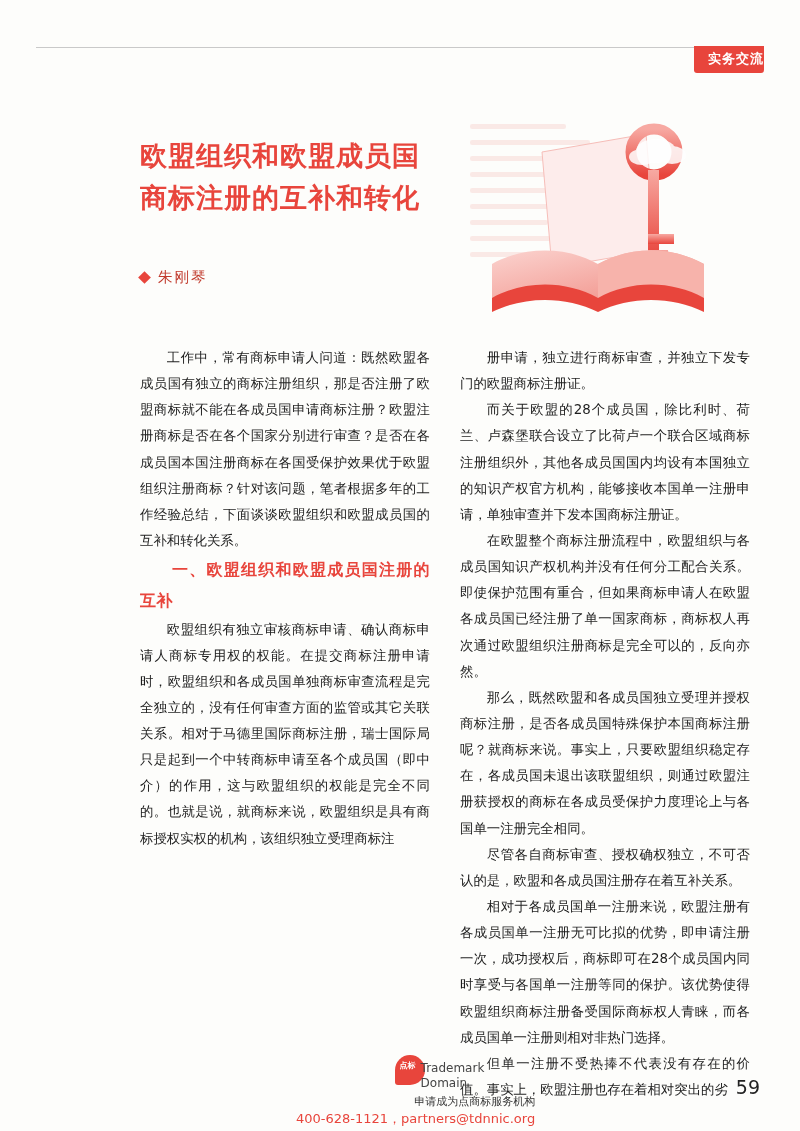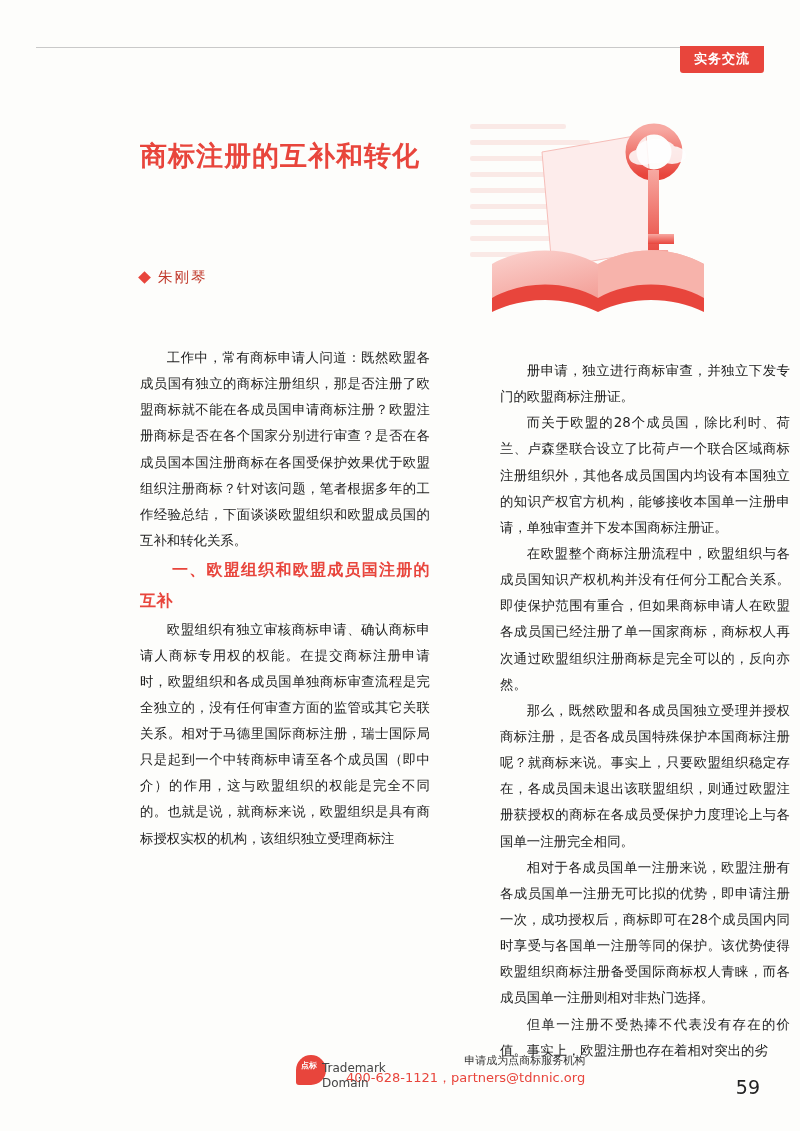--- a/index.html
+++ b/index.html
@@ -38,7 +38,7 @@
     color: #ffffff;
     font-size: 13px;
     letter-spacing: 1px;
-    padding: 5px 14px 6px 14px;
+    padding: 5px 0 6px 14px;
     border-radius: 0 0 3px 3px;
     font-weight: bold;
     line-height: 1.2;

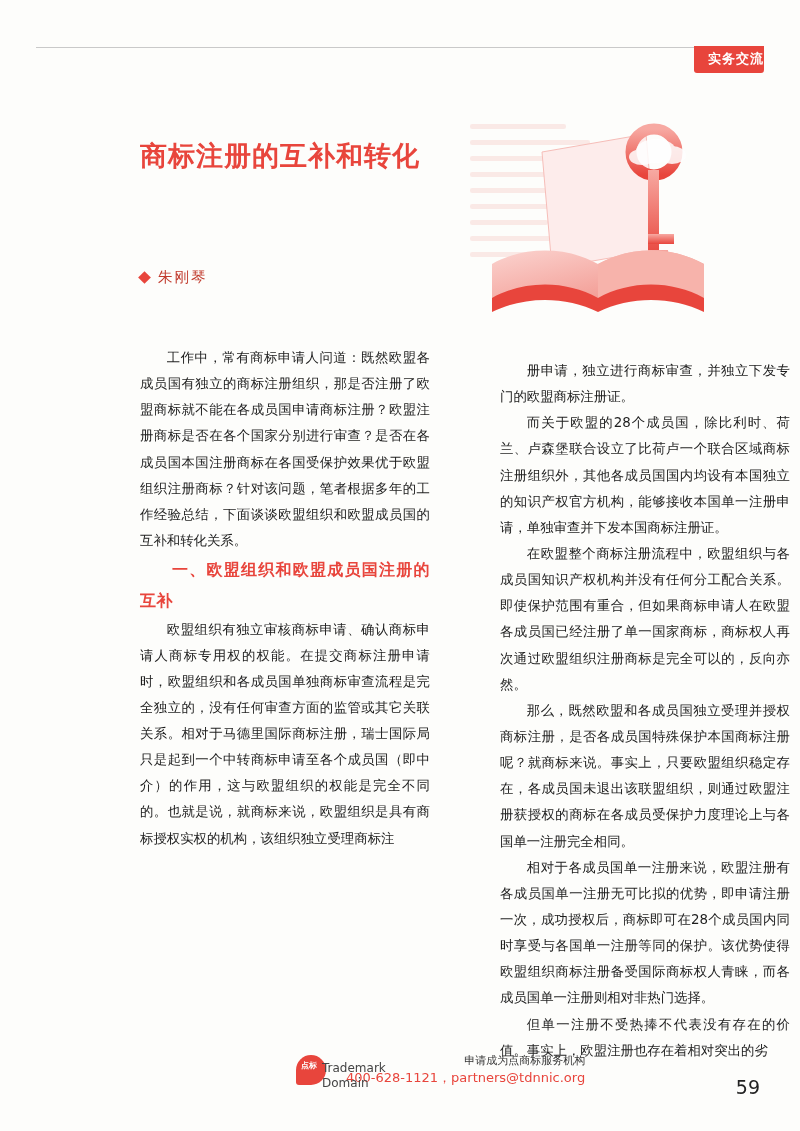--- a/index.html
+++ b/index.html
@@ -189,6 +189,7 @@
   <div class="header-tab">实务交流</div>
 
   <div class="title">
+    <span>欧盟组织和欧盟成员国</span>
     <span>商标注册的互补和转化</span>
   </div>
 

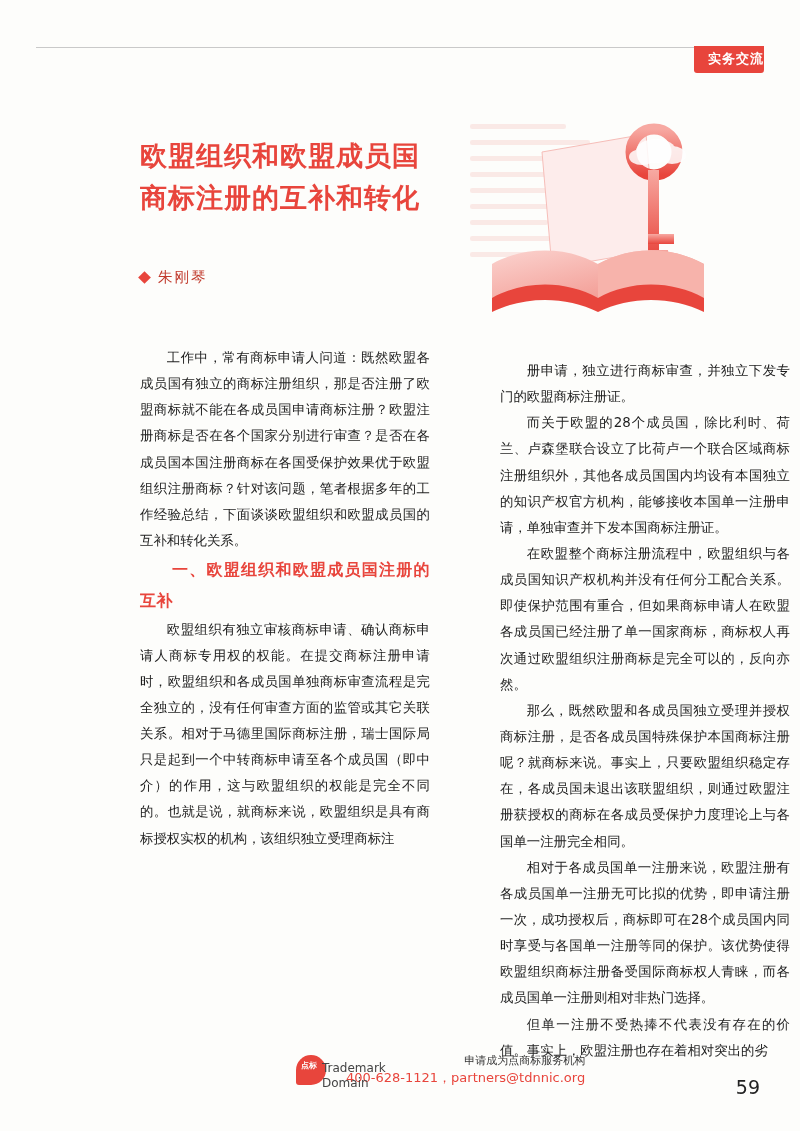--- a/index.html
+++ b/index.html
@@ -101,7 +101,7 @@
     color: #1d1d1d;
   }
   .col-left  { left: 140px; }
-  .col-right { left: 460px; top: 358px; margin-left: 40px; }
+  .col-right { left: 460px; top: 345px; }
 
   .col p {
     margin: 0 0 0 0;

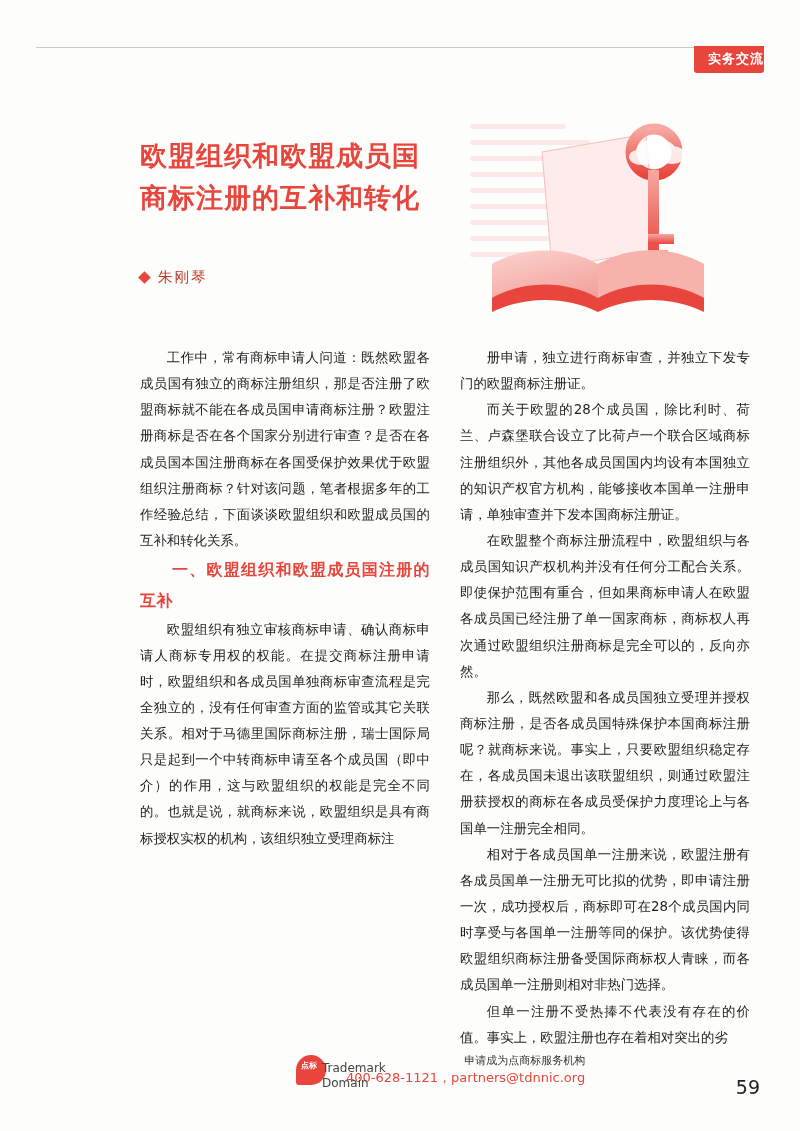--- a/index.html
+++ b/index.html
@@ -257,6 +257,7 @@
     <p>而关于欧盟的28个成员国，除比利时、荷兰、卢森堡联合设立了比荷卢一个联合区域商标注册组织外，其他各成员国国内均设有本国独立的知识产权官方机构，能够接收本国单一注册申请，单独审查并下发本国商标注册证。</p>
     <p>在欧盟整个商标注册流程中，欧盟组织与各成员国知识产权机构并没有任何分工配合关系。即使保护范围有重合，但如果商标申请人在欧盟各成员国已经注册了单一国家商标，商标权人再次通过欧盟组织注册商标是完全可以的，反向亦然。</p>
     <p>那么，既然欧盟和各成员国独立受理并授权商标注册，是否各成员国特殊保护本国商标注册呢？就商标来说。事实上，只要欧盟组织稳定存在，各成员国未退出该联盟组织，则通过欧盟注册获授权的商标在各成员受保护力度理论上与各国单一注册完全相同。</p>
+    <p>尽管各自商标审查、授权确权独立，不可否认的是，欧盟和各成员国注册存在着互补关系。</p>
     <p>相对于各成员国单一注册来说，欧盟注册有各成员国单一注册无可比拟的优势，即申请注册一次，成功授权后，商标即可在28个成员国内同时享受与各国单一注册等同的保护。该优势使得欧盟组织商标注册备受国际商标权人青睐，而各成员国单一注册则相对非热门选择。</p>
     <p>但单一注册不受热捧不代表没有存在的价值。事实上，欧盟注册也存在着相对突出的劣</p>
   </div>

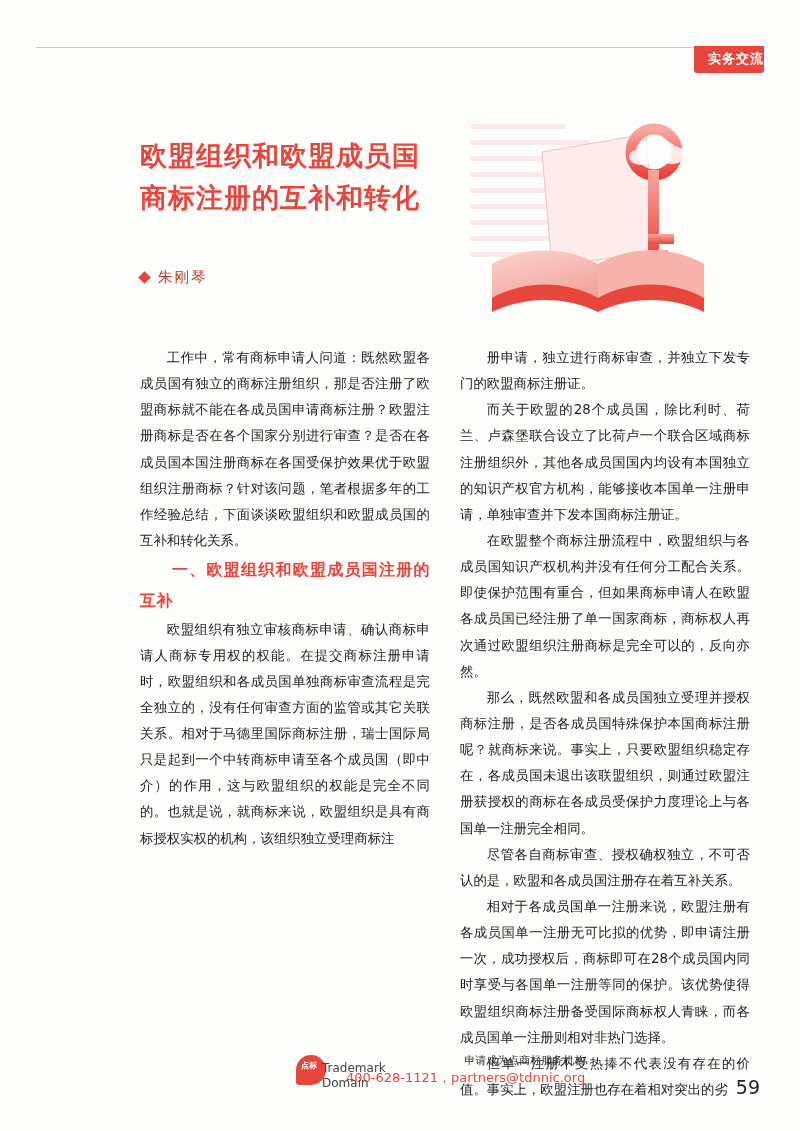--- a/index.html
+++ b/index.html
@@ -131,6 +131,7 @@
     display: flex;
     align-items: center;
     gap: 8px;
+    flex-direction: column;
   }
   .footer-logo {
     width: 42px;

